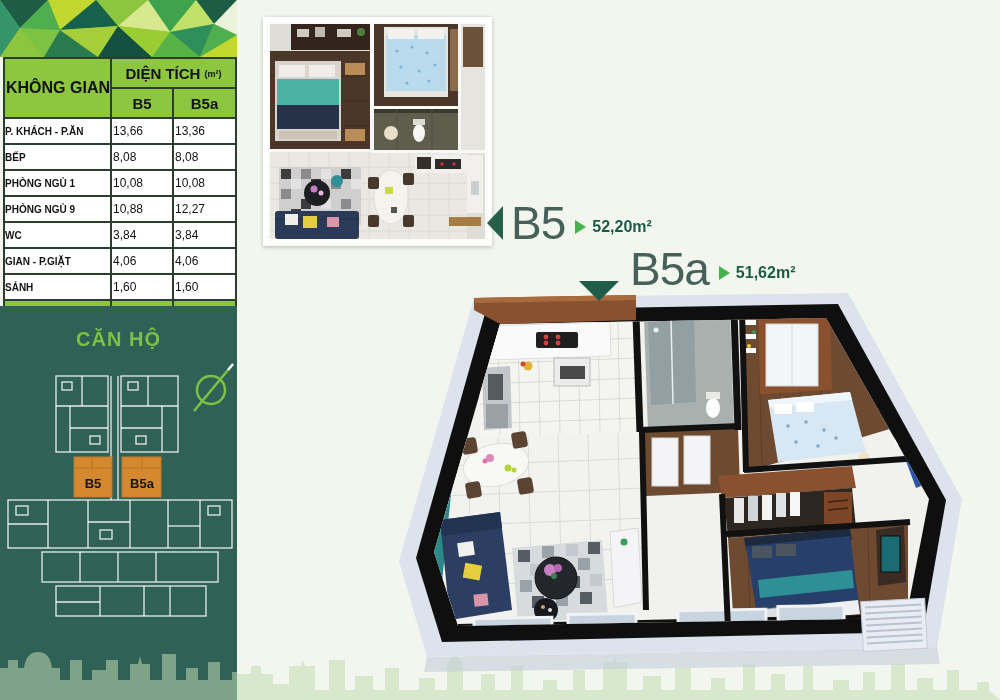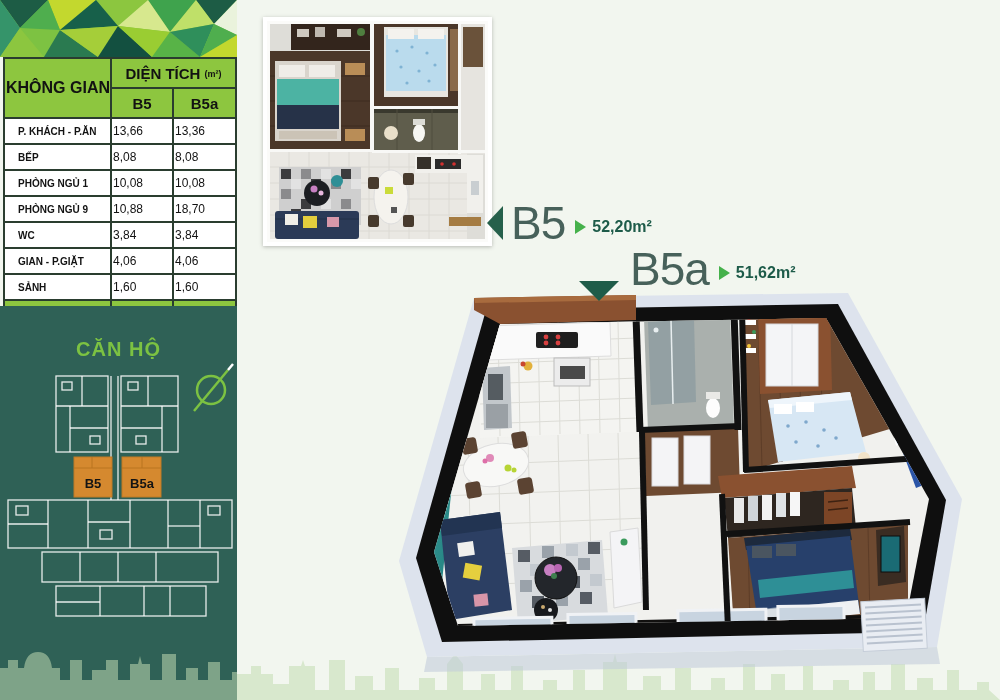--- a/index.html
+++ b/index.html
@@ -22,7 +22,7 @@
   .h-area{font-size:15px;height:26px;}
   .h-area .unit{font-size:9px;font-weight:bold;vertical-align:2px;}
   .h-col{font-size:15px;height:26px;}
-  .area-table .lbl{font-size:10px;font-weight:bold;padding-left:13px;text-align:left;height:22px;background:#fff;}
+  .area-table .lbl{font-size:10px;font-weight:bold;padding-left:0;text-align:left;height:22px;background:#fff;}
   .area-table .val{font-size:12px;text-align:left;background:#fff;}
   .area-table .tot-lbl{background:#8dc63f;font-size:11px;font-weight:bold;padding-left:6px;height:23px;}
   .area-table .tot-val{background:#8dc63f;font-size:16px;font-weight:bold;text-align:center;}

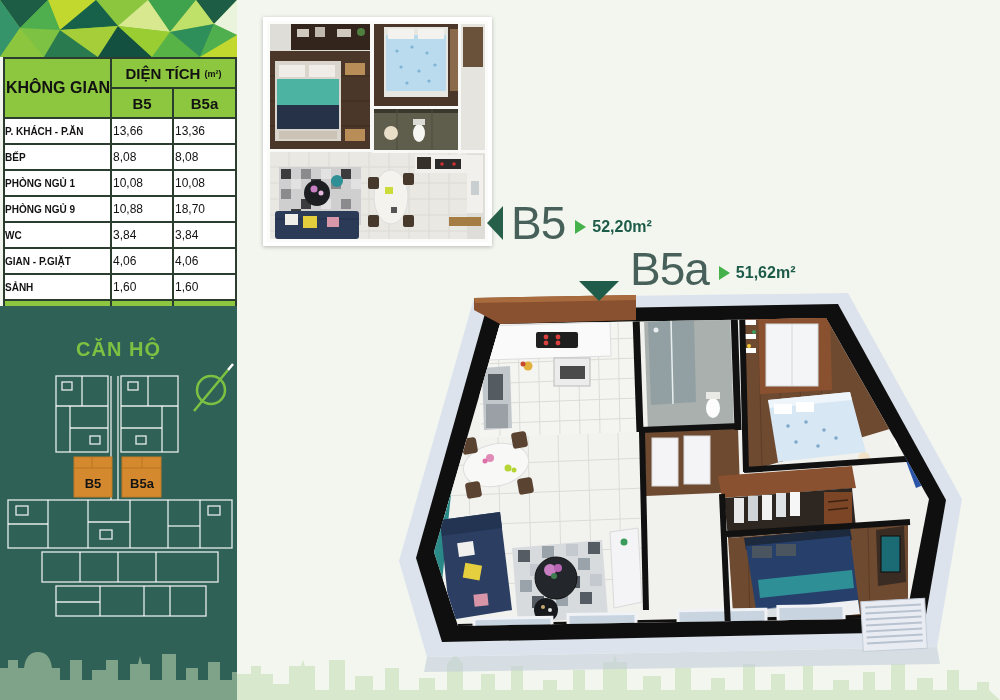--- a/index.html
+++ b/index.html
@@ -365,7 +365,7 @@
       <tr>
         <td class="lbl">PHÒNG NGỦ 9</td>
         <td class="val">10,88</td>
-        <td class="val">18,70</td>
+        <td class="val">12,27</td>
       </tr>
       <tr>
         <td class="lbl">WC</td>

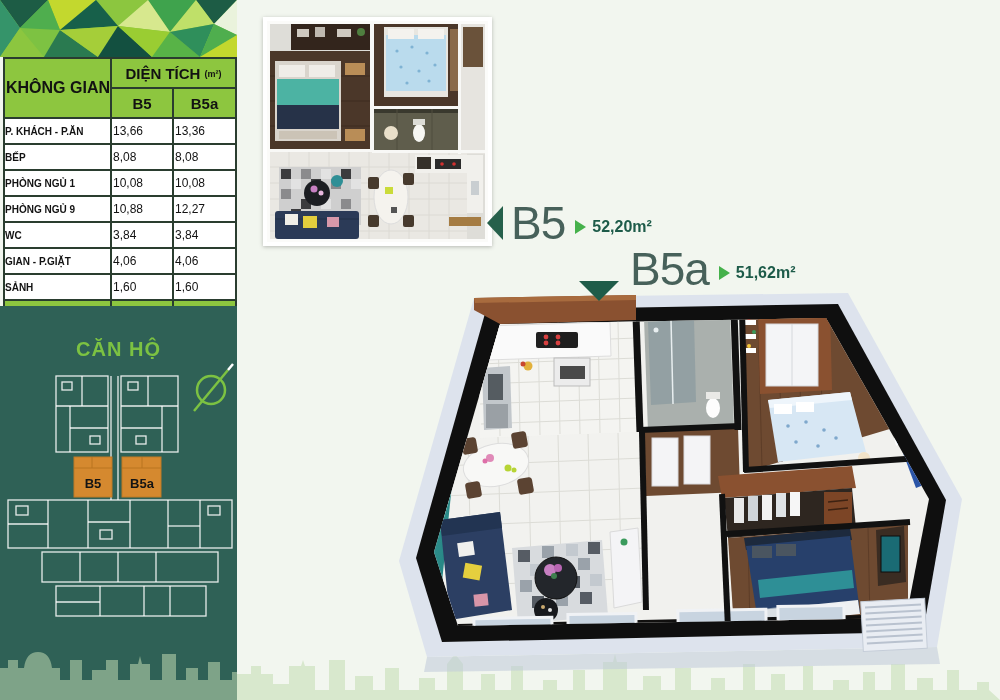--- a/index.html
+++ b/index.html
@@ -28,7 +28,7 @@
   .area-table .tot-val{background:#8dc63f;font-size:16px;font-weight:bold;text-align:center;}
 
   .teal-section{position:absolute;left:0;top:306px;width:237px;height:394px;background:#2f6156;}
-  .keyplan-title{margin-top:32px;text-align:center;color:#7cc242;font-size:20px;font-weight:bold;letter-spacing:1px;}
+  .keyplan-title{margin-top:22px;text-align:center;color:#7cc242;font-size:20px;font-weight:bold;letter-spacing:1px;}
   .keyplan-svg{position:absolute;left:0;top:56px;}
   .skyline-left{position:absolute;left:0;bottom:0;}
 

